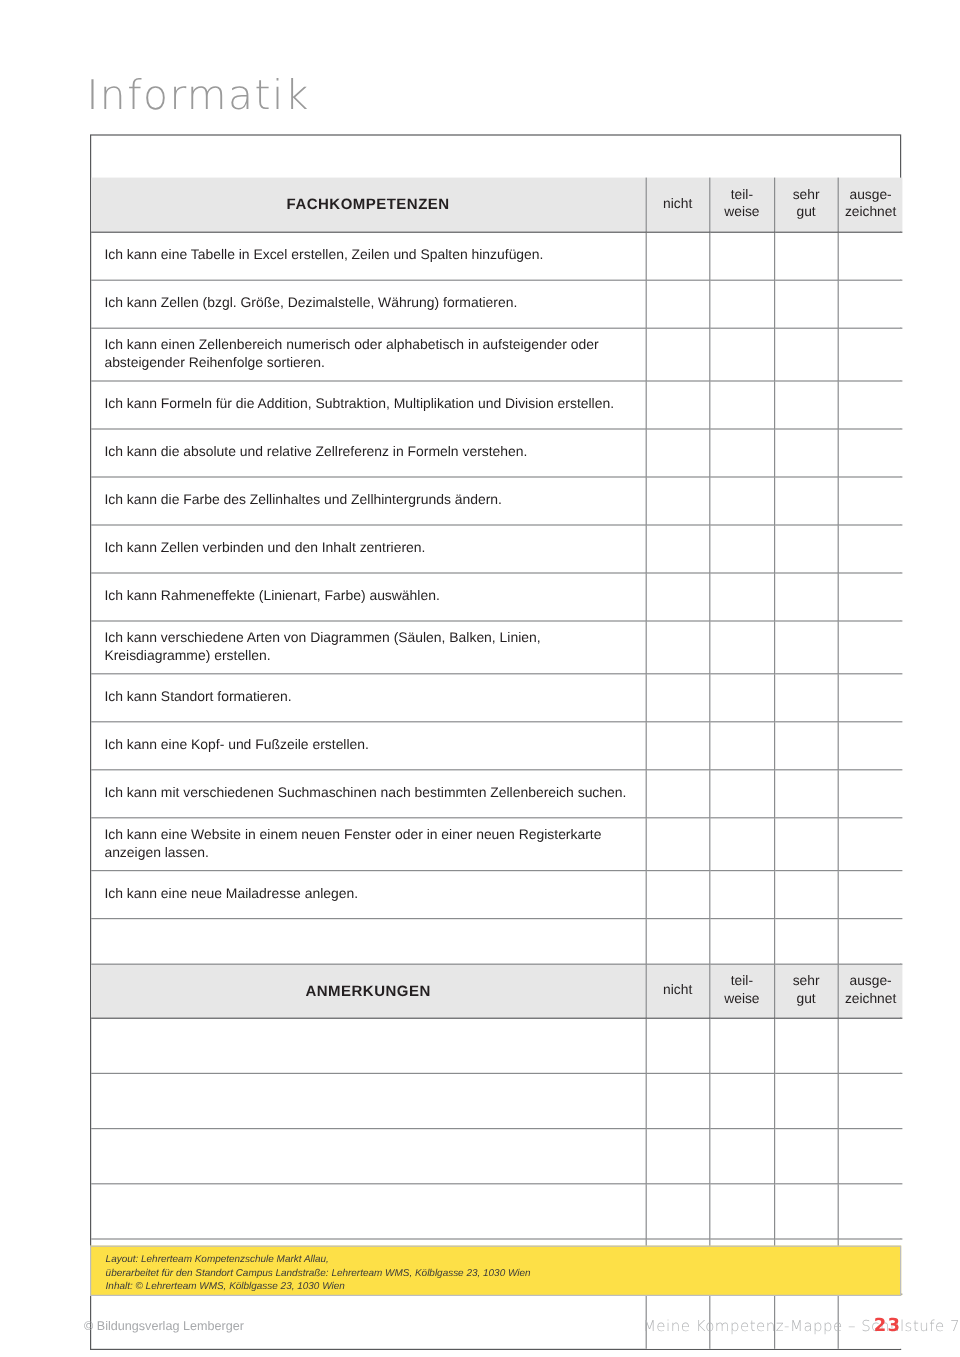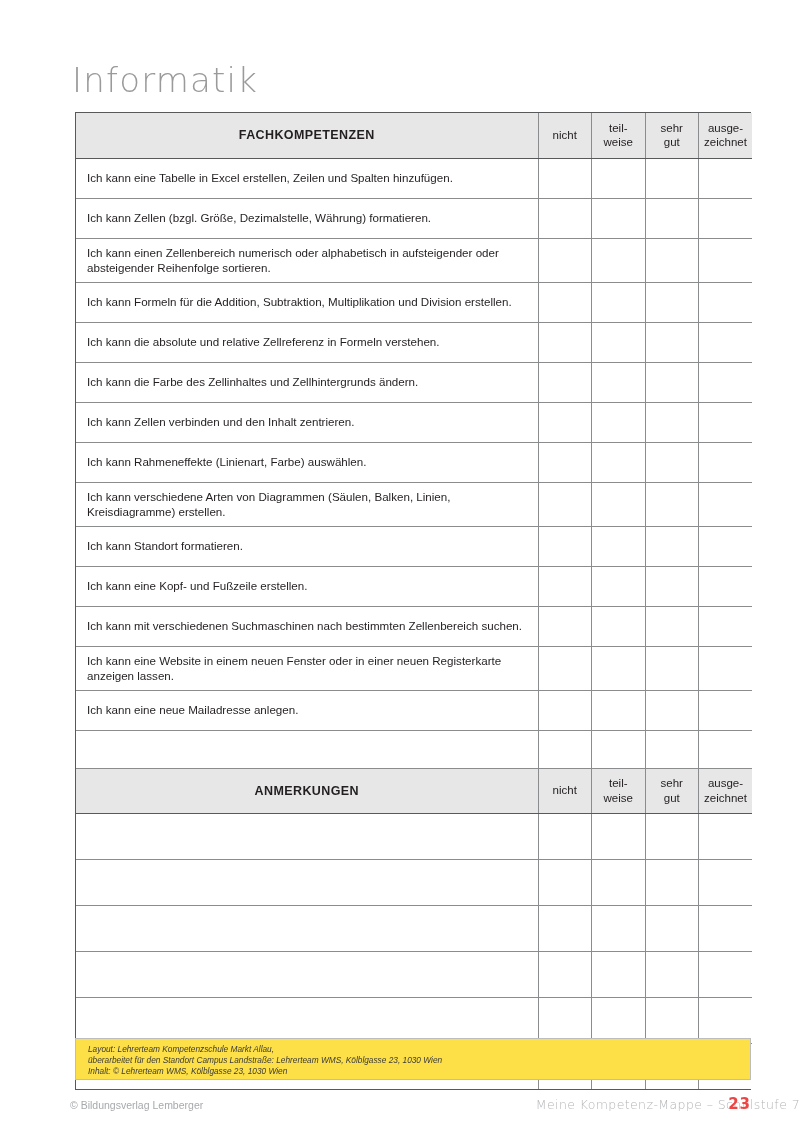--- a/index.html
+++ b/index.html
@@ -49,6 +49,7 @@
     border-collapse: collapse;
     width: 100%;
     table-layout: fixed;
+    margin-top: 35px;
   }
   table.grid col.c-text  { width: 462px; }
   table.grid col.c-mark  { width: 53.5px; }

